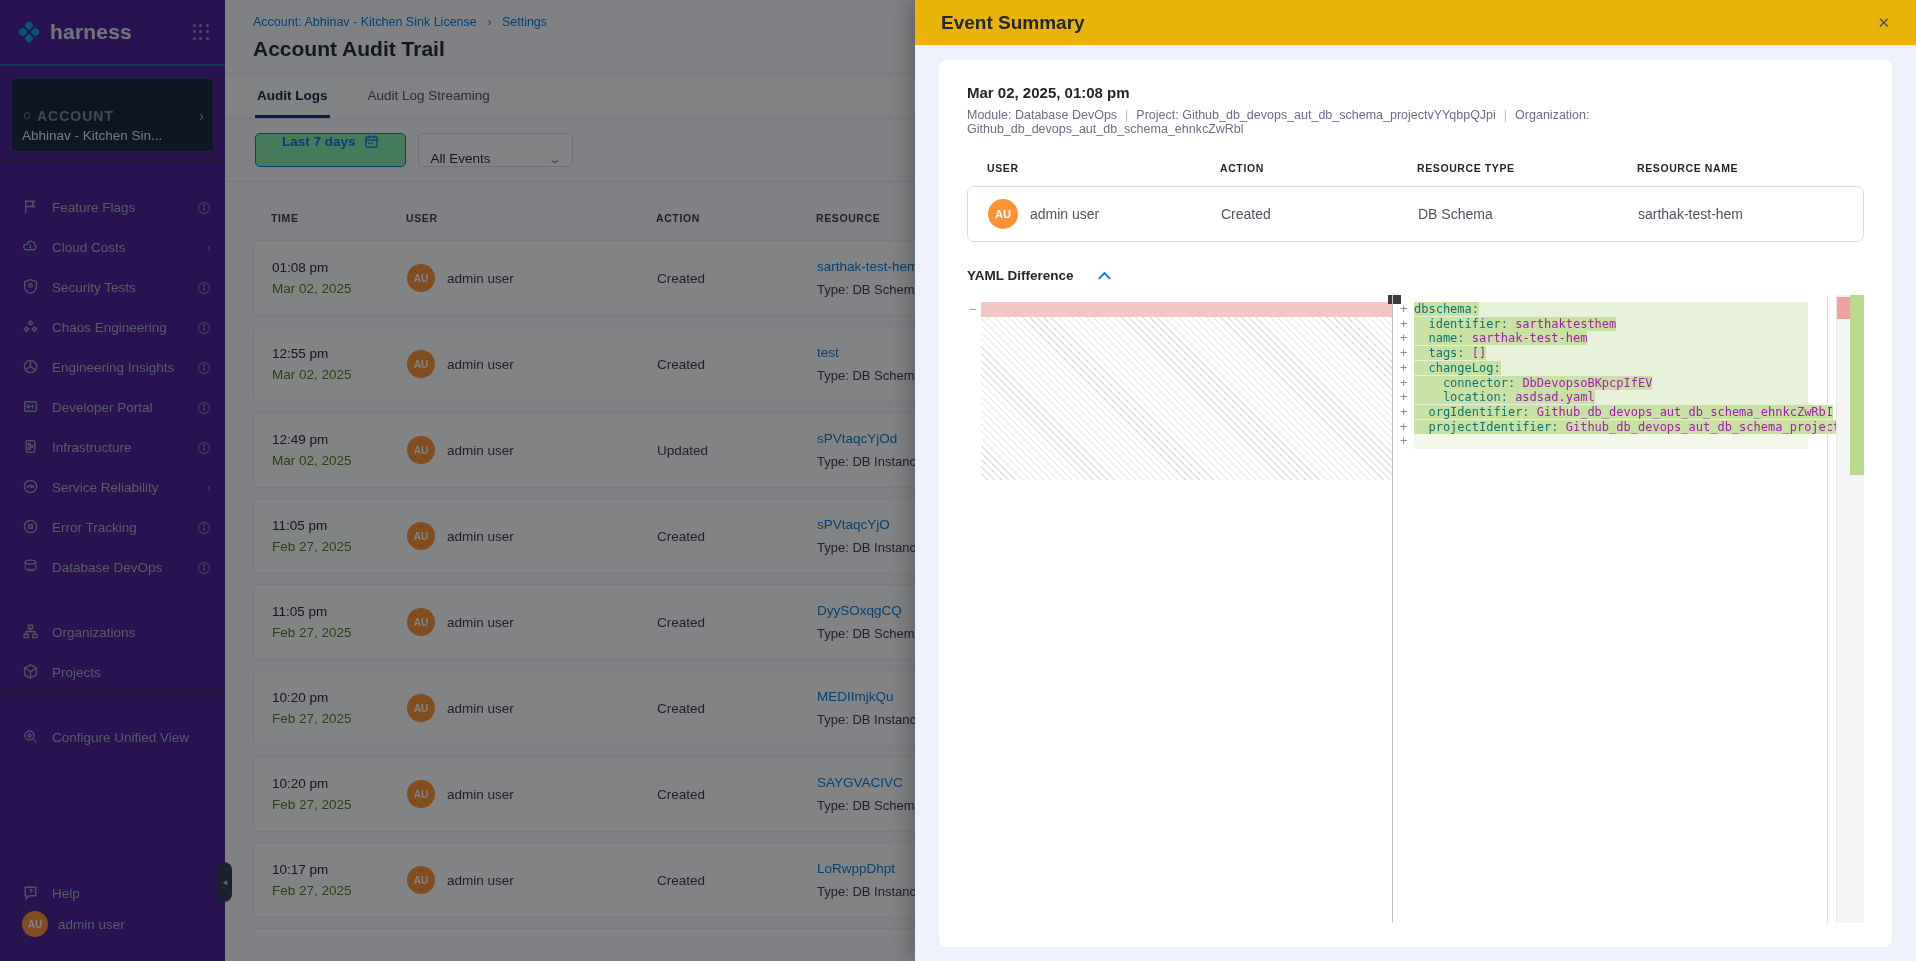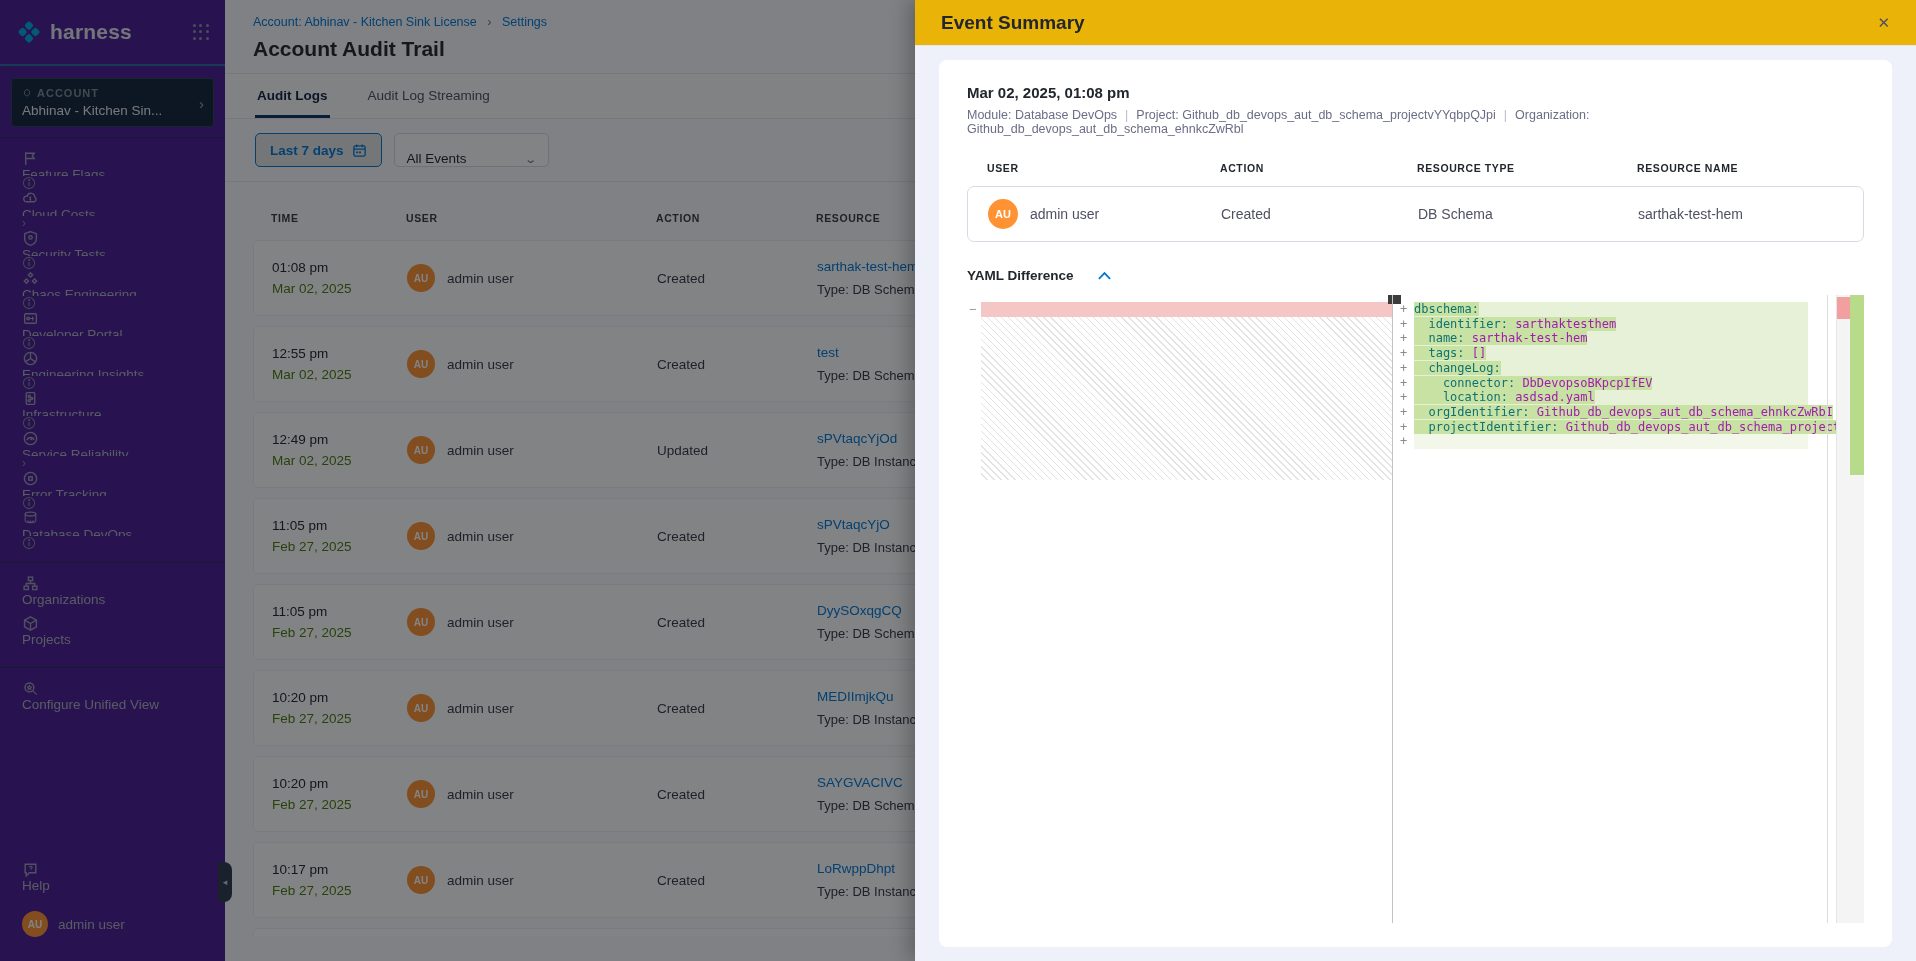--- a/index.html
+++ b/index.html
@@ -19,8 +19,8 @@
   .grid-icon i { width:3px; height:3px; background:#8b97a3; border-radius:50%; }
   .account-box { margin:12px 11px 10px 11px; border:1px solid #2a4258; background:#14263c;
     border-radius:4px; padding:8px 10px; position:relative; cursor:pointer; }
-  .account-label { display:flex; align-items:center; gap:5px; font-size:11px; letter-spacing:1px;
-    color:#7d8a97; font-weight:bold; }
+  .account-label { display:flex; align-items:center; gap:5px; font-size:14px; letter-spacing:1px;
+    color:#7d8a97; font-weight:bold;margin-top:21px; }
   .account-name { margin-top:4px; font-size:13.5px; color:#e4e9ee; white-space:nowrap;
     overflow:hidden; }
   .account-chev { position:absolute; right:9px; top:50%; transform:translateY(-50%);

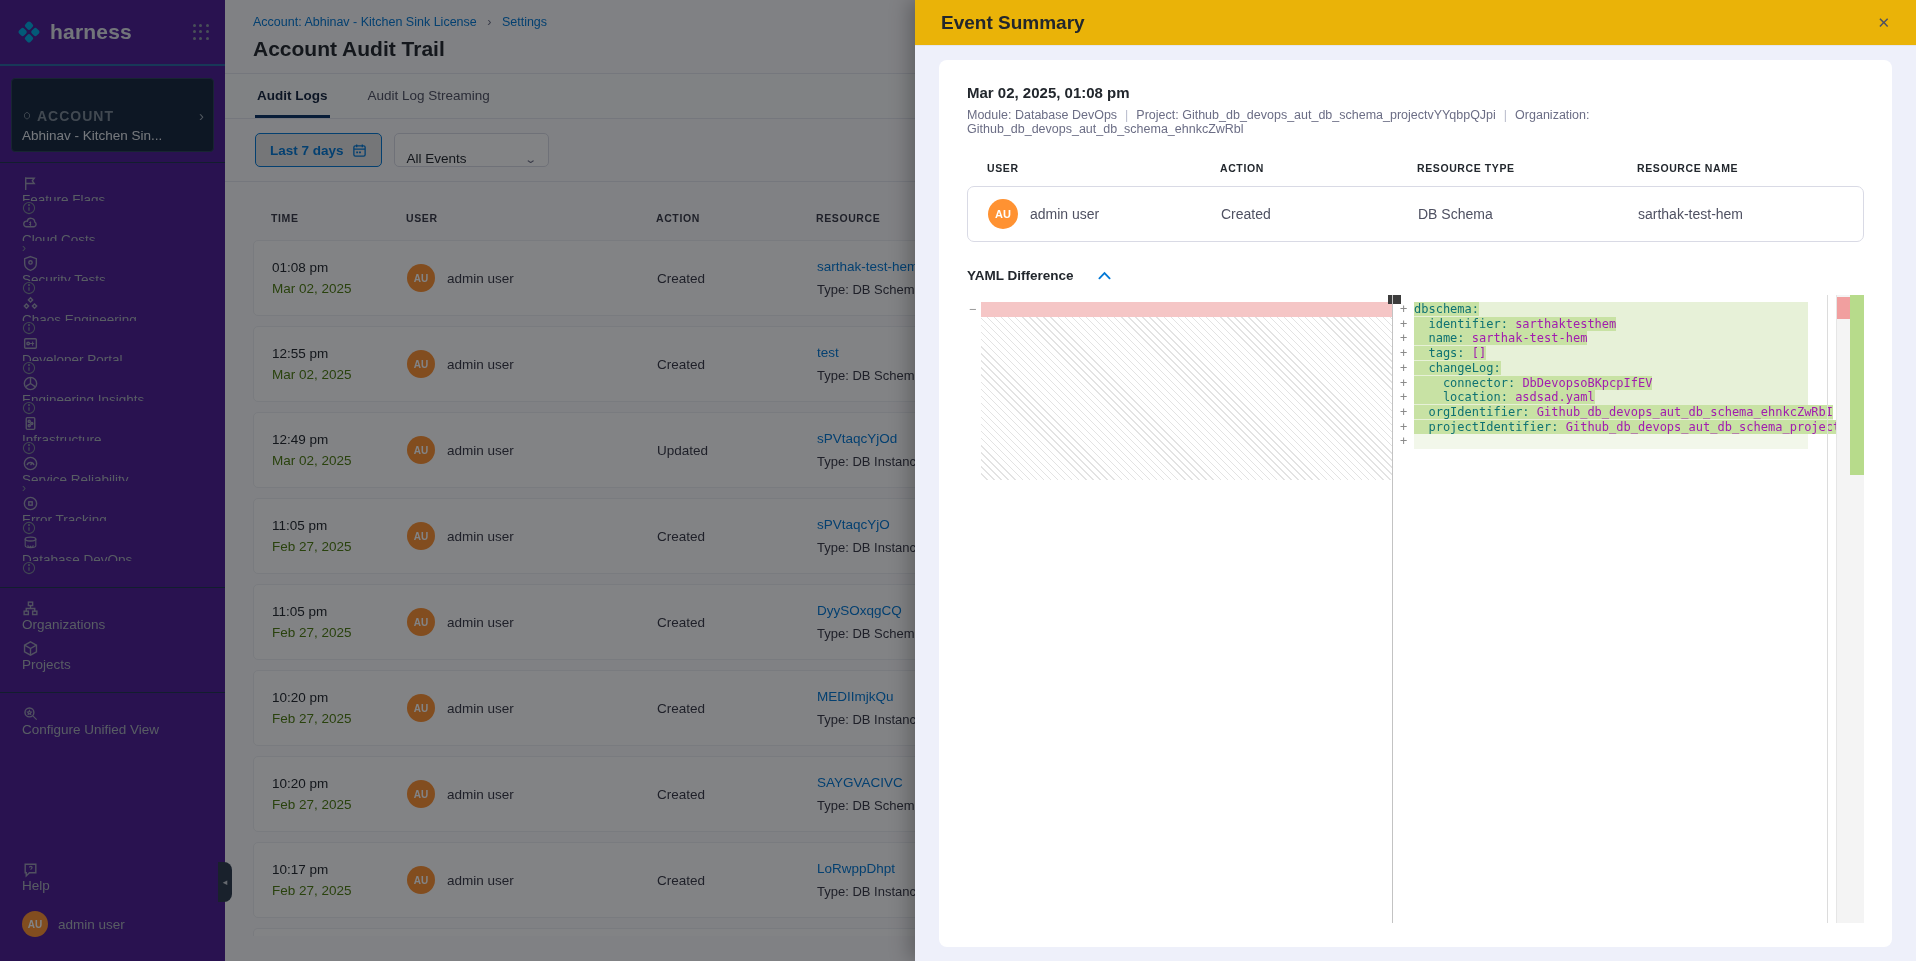--- a/index.html
+++ b/index.html
@@ -55,9 +55,9 @@
     border-bottom:3px solid transparent; }
   .tab.active { color:#12233c; font-weight:bold; border-bottom-color:#0a3364; }
   .filters { display:flex; gap:12px; padding:14px 0 14px 30px; align-items:center; }
-  .date-btn { display:flex; align-items:center; gap:8px; height:34px; padding:0 14px;
+  .date-btn { display:flex; gap:8px; height:34px; padding:0 26px;
     border:1px solid #0278d5; border-radius:5px; color:#0278d5; font-size:13.5px;
-    background:#e5e5e5; cursor:pointer; font-weight:bold; }
+    background:#86efac; cursor:pointer; font-weight:bold; }
   .events-select { display:flex; align-items:flex-end; justify-content:space-between; width:155px;
     height:34px; padding:0 12px; border:1px solid #d9dae5; border-radius:5px; background:#fff;
     font-size:13.5px; color:#22272d; cursor:pointer; }

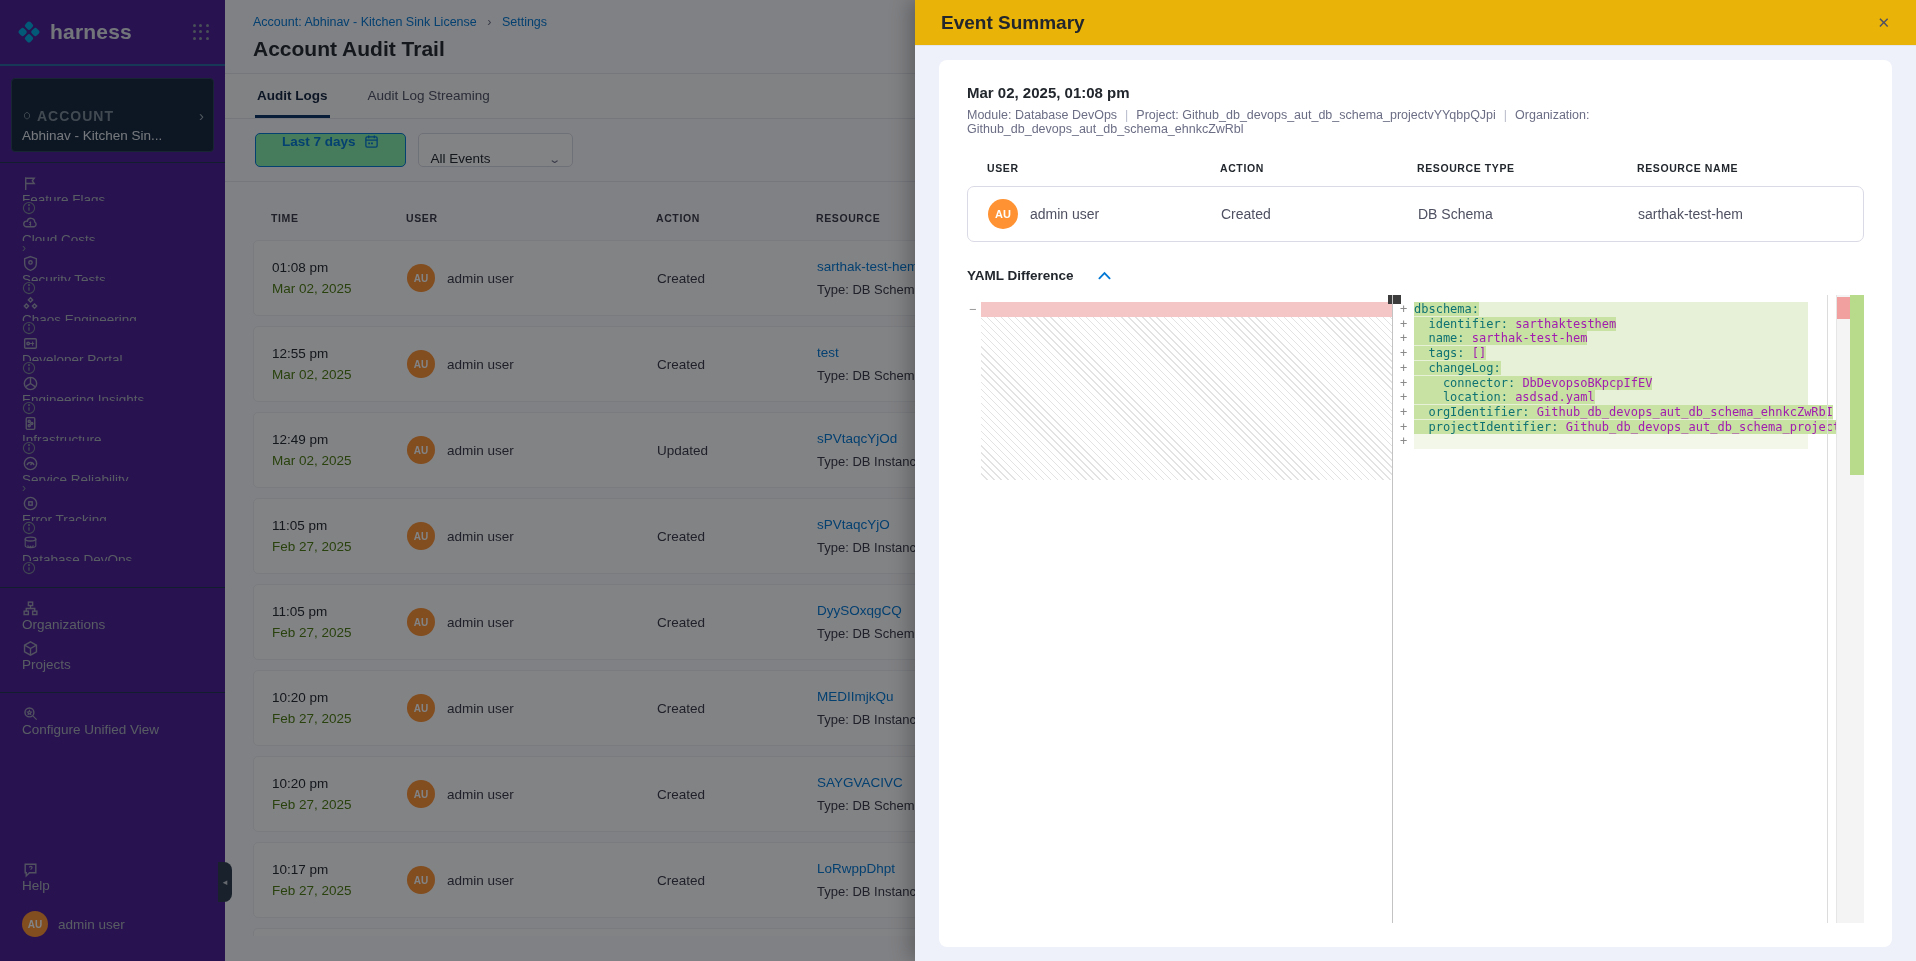--- a/index.html
+++ b/index.html
@@ -27,8 +27,8 @@
     color:#9aa6b1; font-size:15px; }
   .side-div { height:1px; background:#1e3550; margin:6px 0; }
   .nav-list { padding:6px 0; }
-  .nav-item { display:flex; align-items:flex-start; height:40px; padding:0 14px 0 22px;
-    font-size:13.5px; cursor:pointer; position:relative;flex-direction:column; }
+  .nav-item { display:flex; align-items:flex-end; height:40px; padding:0 14px 0 22px;
+    font-size:13.5px; cursor:pointer; position:relative; }
   .nav-item .nico { width:17px; height:17px; margin-right:13px; flex:0 0 auto; opacity:.85; }
   .nav-item .nlabel { flex:1; white-space:nowrap; overflow:hidden; }
   .nav-item .trail { color:#7d8a97; font-size:12px; }

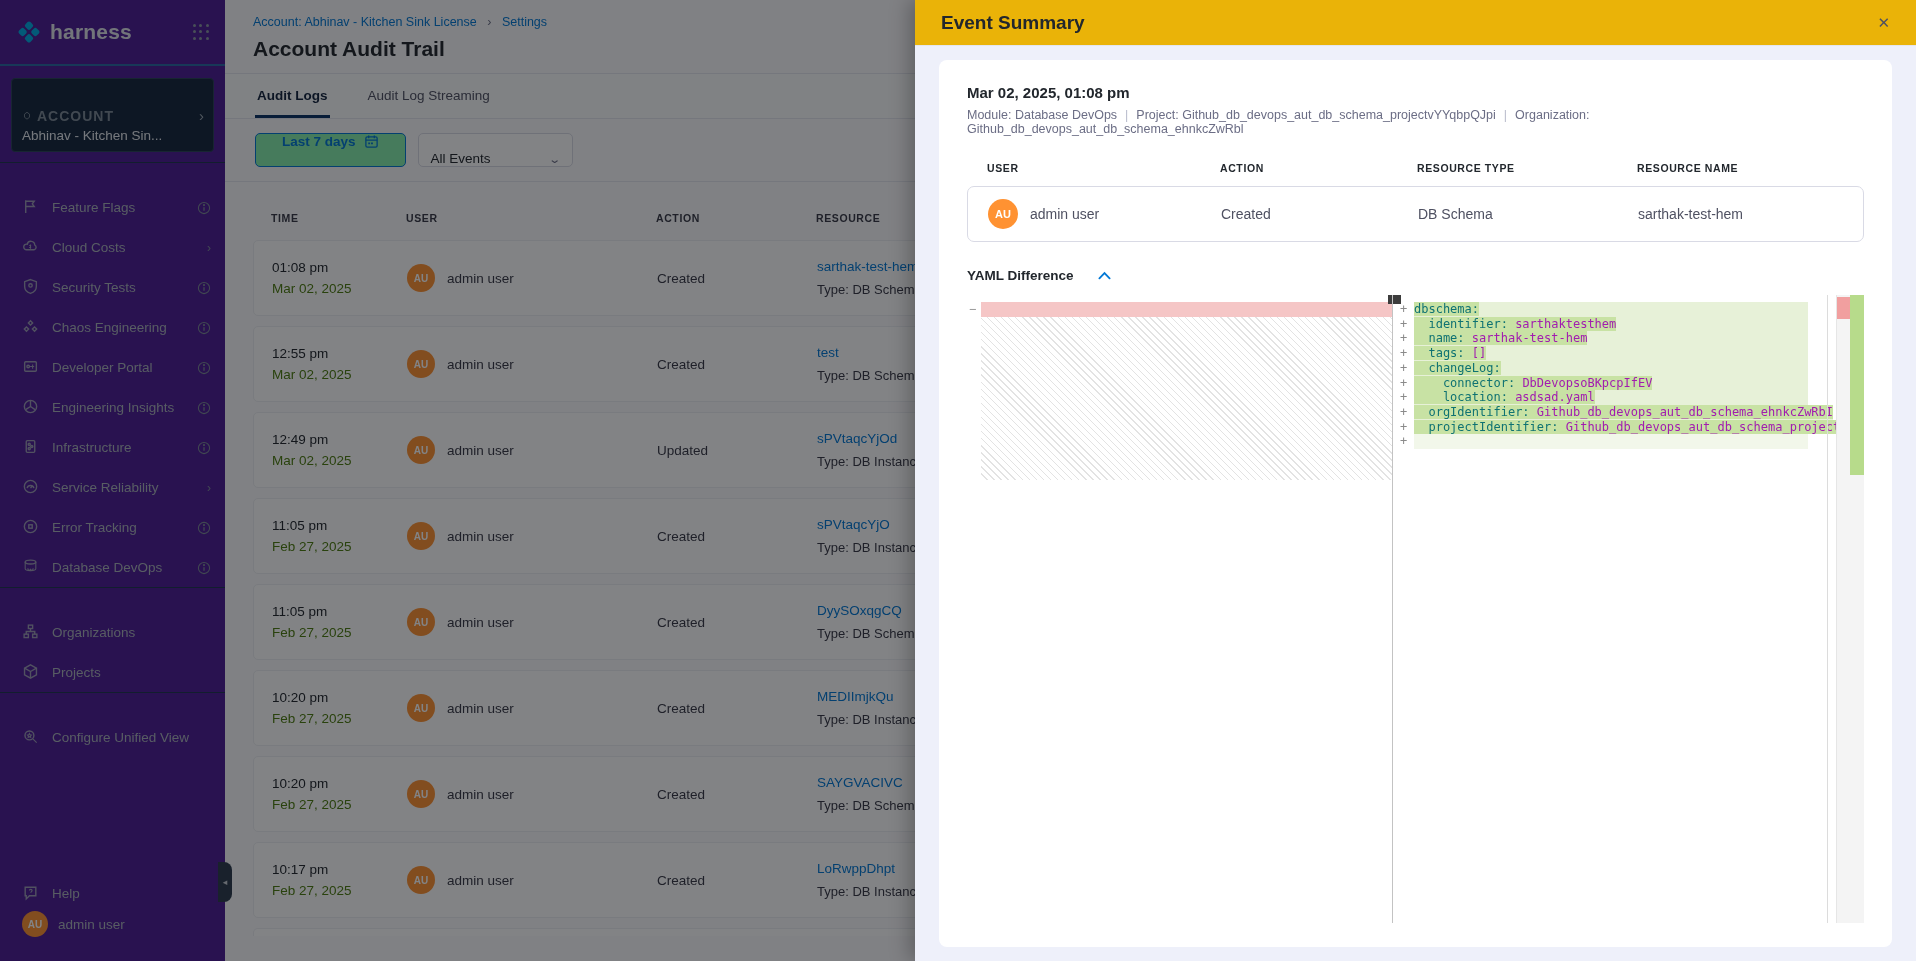--- a/index.html
+++ b/index.html
@@ -220,23 +220,23 @@
         </div>
         <div class="nav-item">
           <svg class="icn nico" viewBox="0 0 16 16">
+            <circle cx="8" cy="8" r="5.8"></circle>
+            <path d="M8 2.2V8l4.6 3.2M8 8L3.4 11"></path>
+          </svg>
+          <span class="nlabel">Engineering Insights</span>
+          <svg class="info-i" viewBox="0 0 16 16">
+            <circle cx="8" cy="8" r="6.4"></circle>
+            <path d="M8 7v4" stroke-width="1.5"></path>
+            <circle cx="8" cy="4.7" r=".6" fill="#7d8a97"></circle>
+          </svg>
+        </div>
+        <div class="nav-item">
+          <svg class="icn nico" viewBox="0 0 16 16">
             <rect x="2.5" y="3.5" width="11" height="9" rx="1"></rect>
             <circle cx="5.8" cy="8" r="1.2"></circle>
             <path d="M7.6 8h3.8M10 6v4" stroke-width="1"></path>
           </svg>
           <span class="nlabel">Developer Portal</span>
-          <svg class="info-i" viewBox="0 0 16 16">
-            <circle cx="8" cy="8" r="6.4"></circle>
-            <path d="M8 7v4" stroke-width="1.5"></path>
-            <circle cx="8" cy="4.7" r=".6" fill="#7d8a97"></circle>
-          </svg>
-        </div>
-        <div class="nav-item">
-          <svg class="icn nico" viewBox="0 0 16 16">
-            <circle cx="8" cy="8" r="5.8"></circle>
-            <path d="M8 2.2V8l4.6 3.2M8 8L3.4 11"></path>
-          </svg>
-          <span class="nlabel">Engineering Insights</span>
           <svg class="info-i" viewBox="0 0 16 16">
             <circle cx="8" cy="8" r="6.4"></circle>
             <path d="M8 7v4" stroke-width="1.5"></path>

